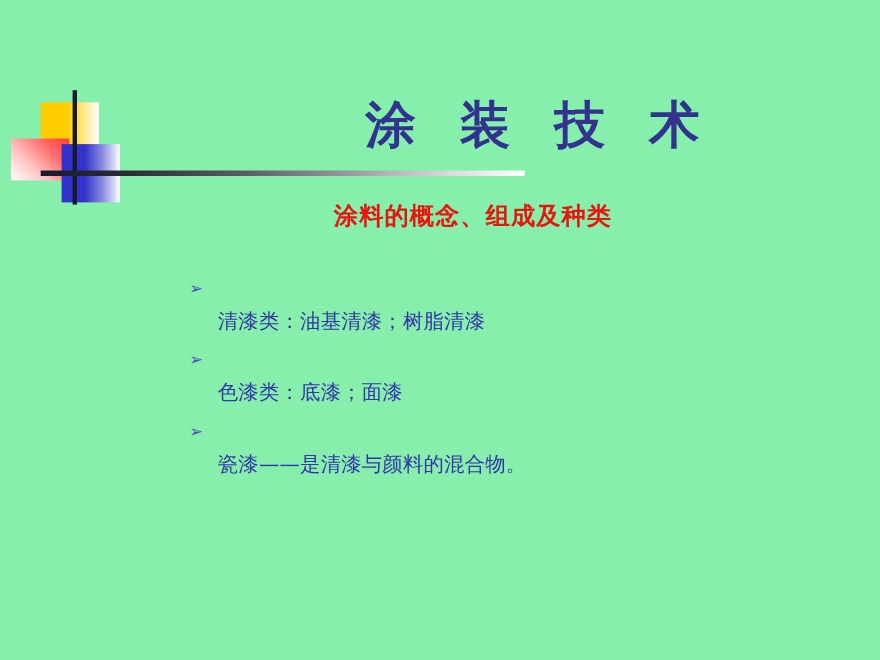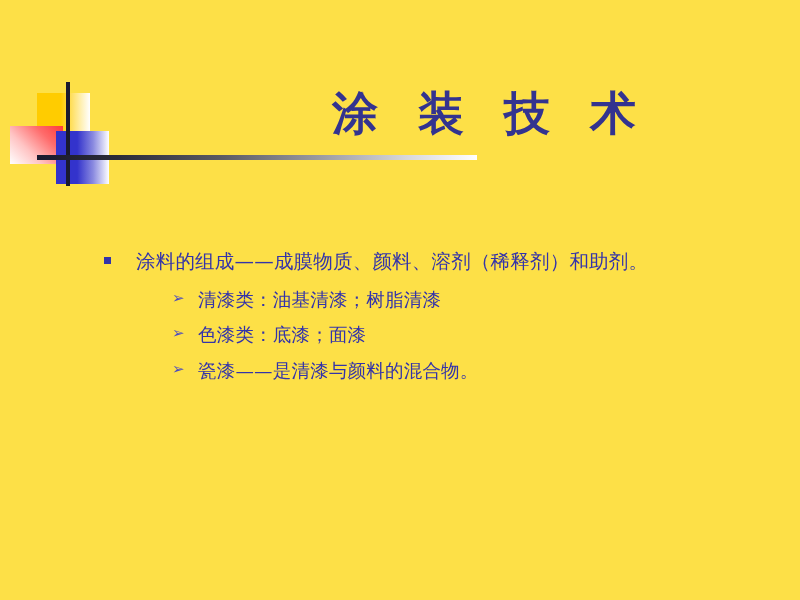--- a/index.html
+++ b/index.html
@@ -18,7 +18,7 @@
     position: relative;
     width: 800px;
     height: 600px;
-    background: #fde047;
+    background: #86efac;
   }
 
   

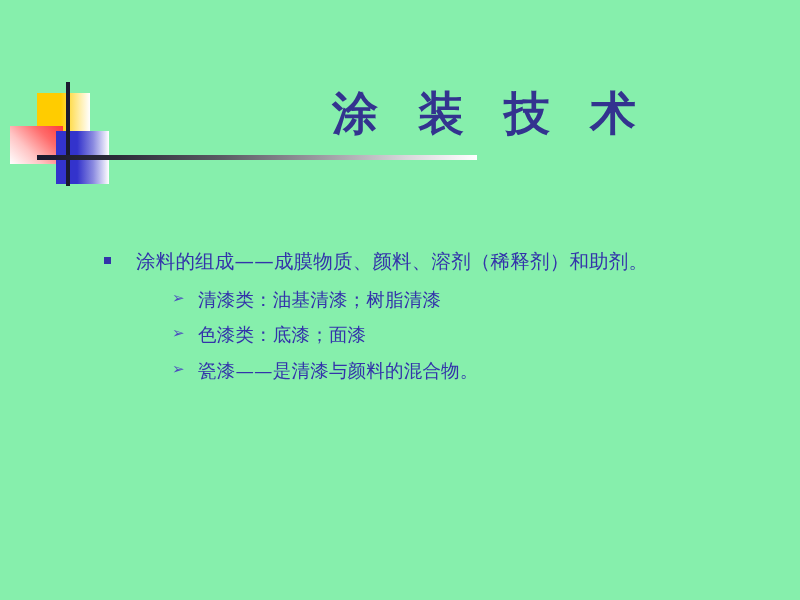--- a/index.html
+++ b/index.html
@@ -189,6 +189,7 @@
 
   <div class="title">涂 装 技 术</div>
 
+  <div class="subtitle">涂料的概念、组成及种类</div>
 
   <div class="body-block">
 

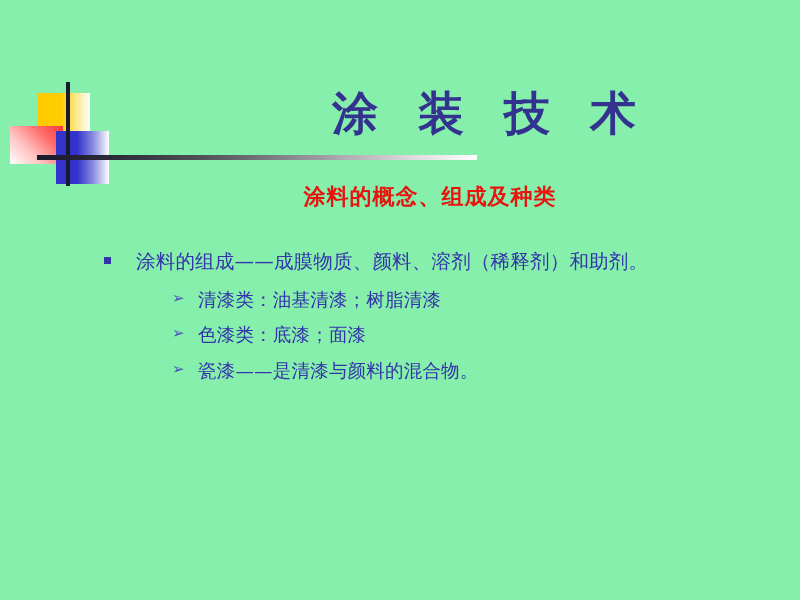--- a/index.html
+++ b/index.html
@@ -194,12 +194,6 @@
   <div class="body-block">
 
 
-    <div class="bullet-row">
-      <span class="bullet-marker">
-          <i class="sq"></i>
-        </span>
-      <span class="bullet-text">涂料的组成——成膜物质、颜料、溶剂（稀释剂）和助剂。</span>
-    </div>
 
 
     <div class="sub-list">

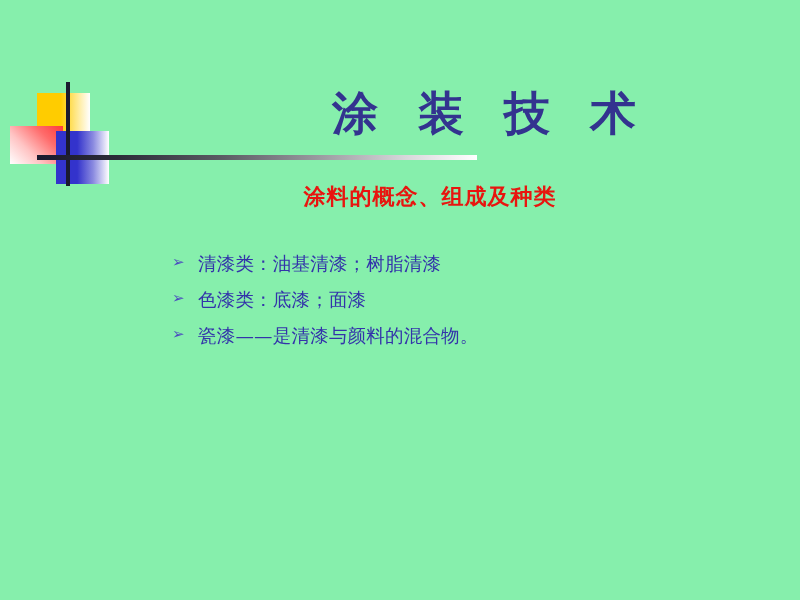--- a/index.html
+++ b/index.html
@@ -172,6 +172,7 @@
     line-height: 1.5;
     color: #3333AA;
     letter-spacing: 0.2px;
+    margin-top: 29px;
   }
 </style>
 </head>

